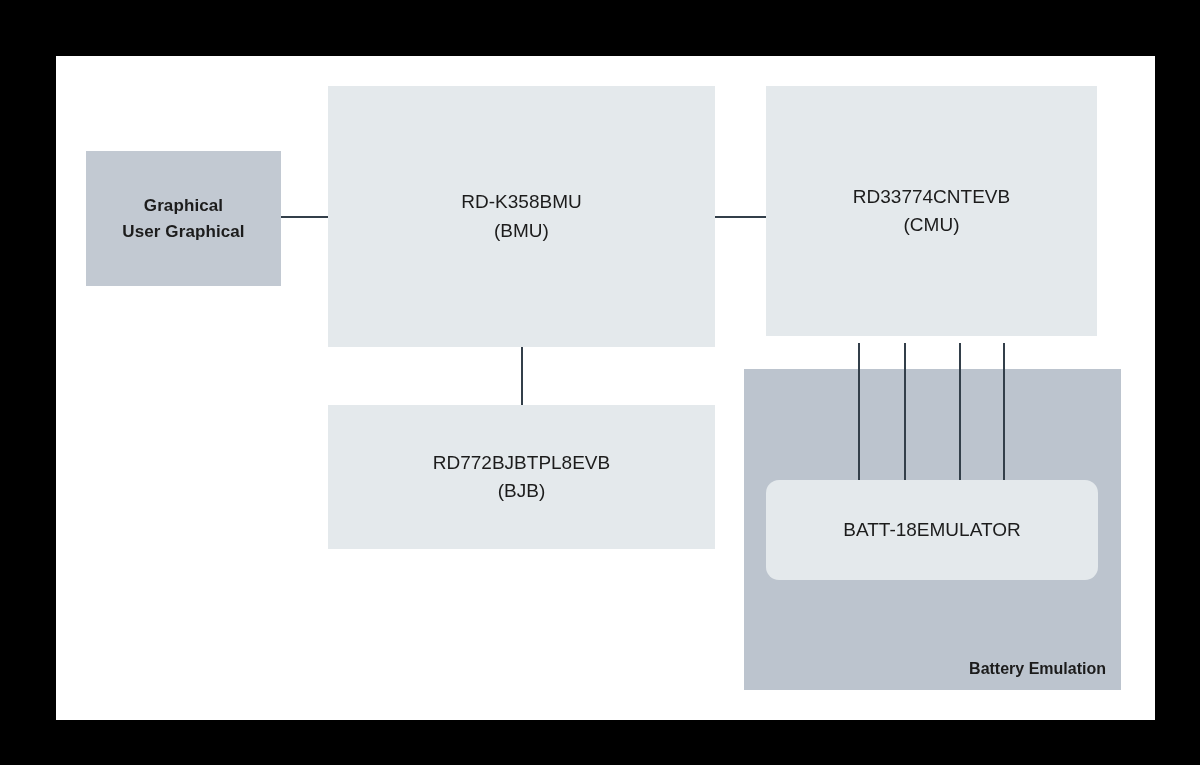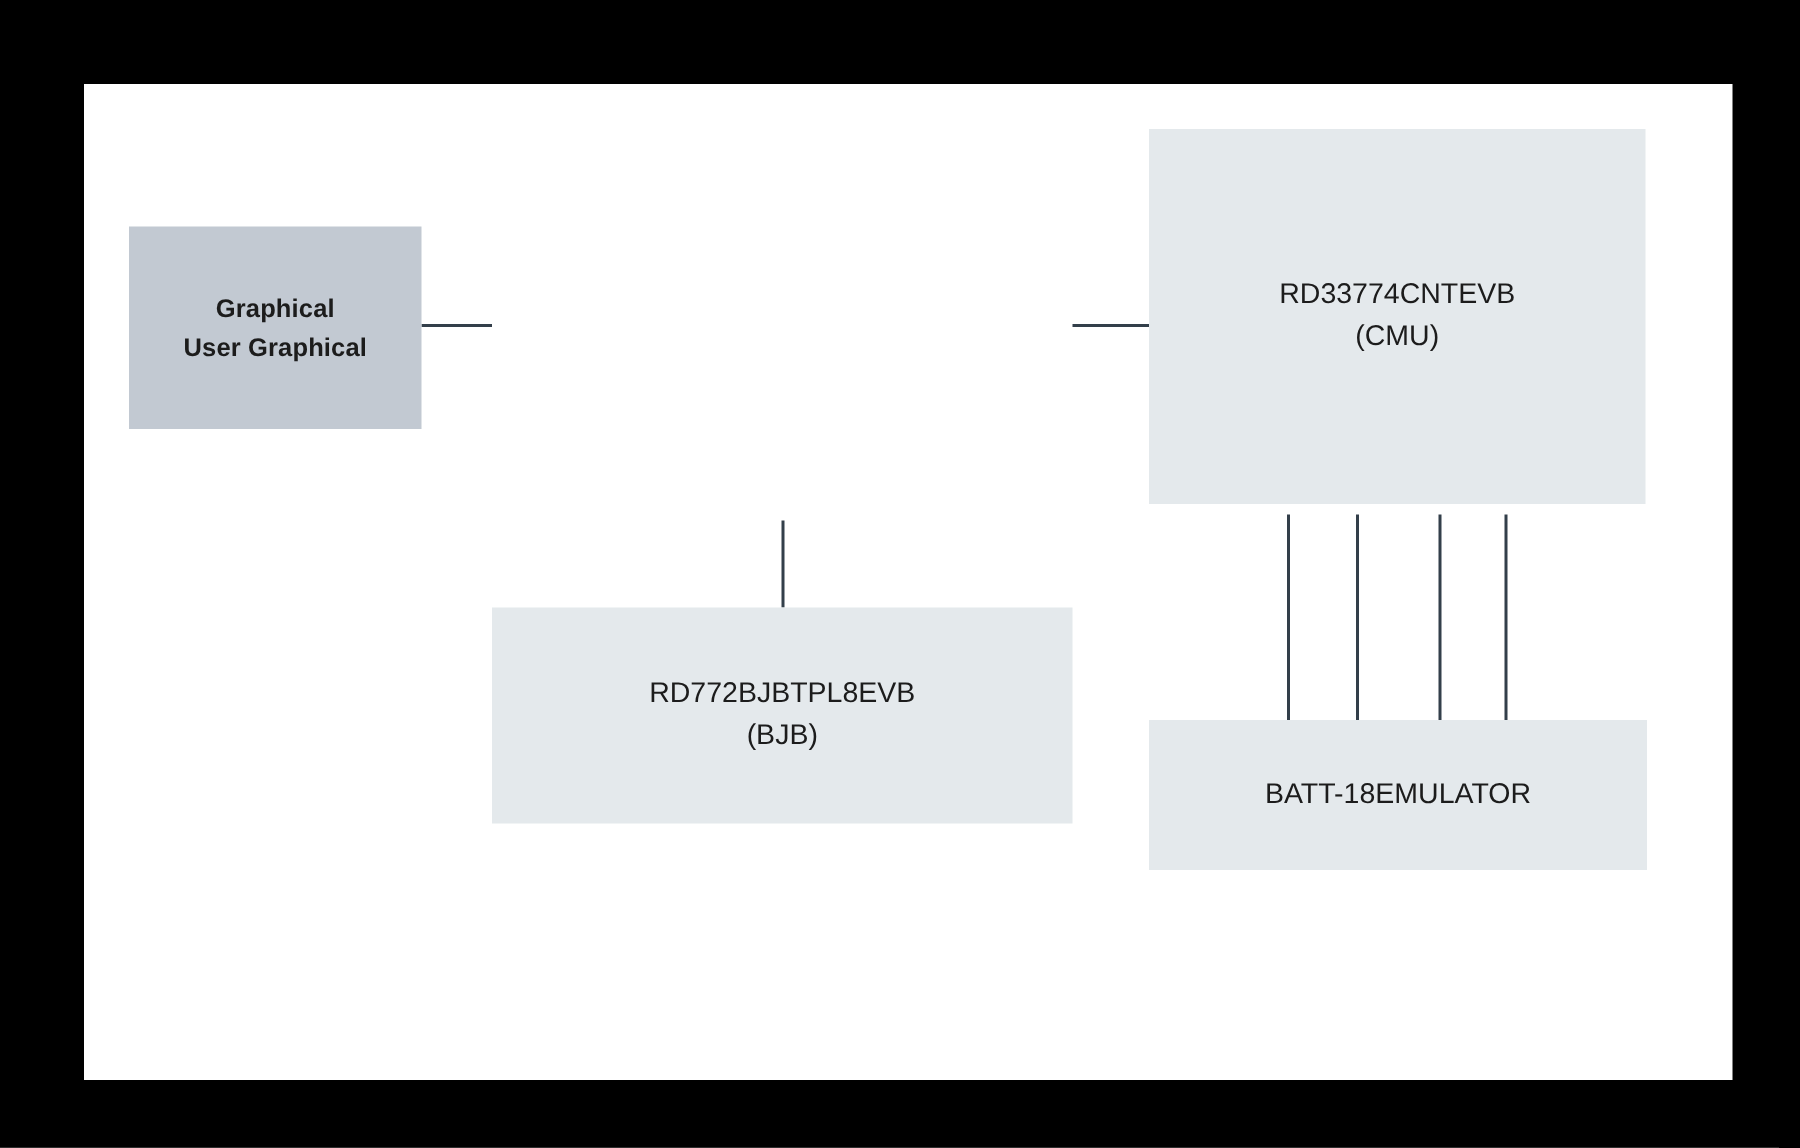--- a/index.html
+++ b/index.html
@@ -164,6 +164,10 @@
       <span class="line2">User Graphical</span>
     </div>
 
+    <div class="box" id="bmu-box">
+      <span class="line1">RD-K358BMU</span>
+      <span class="line2">(BMU)</span>
+    </div>
 
     <div class="box" id="cmu-box">
       <span class="line1">RD33774CNTEVB</span>

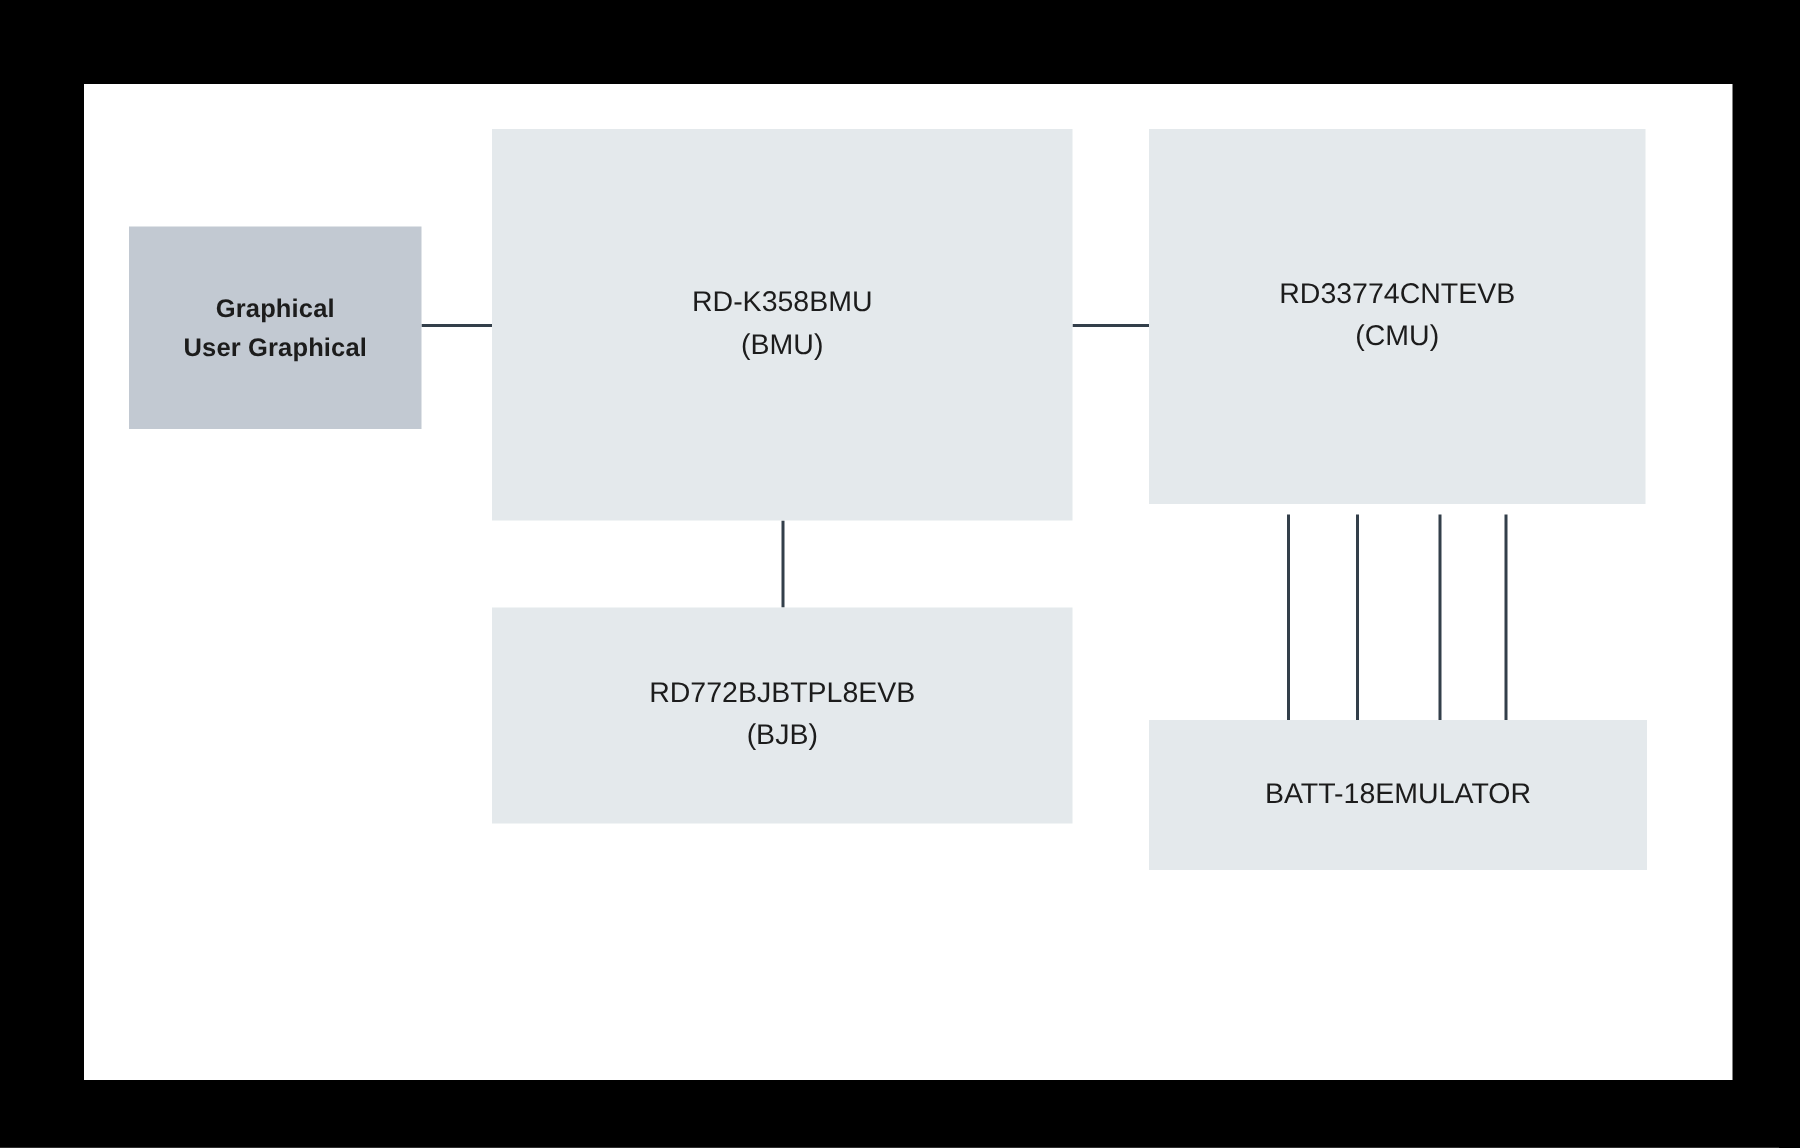--- a/index.html
+++ b/index.html
@@ -116,6 +116,7 @@
     height: 100px;
     background: #e4e9ec;
     font-size: 19px;
+    border-radius: 13px;
   }
 
   

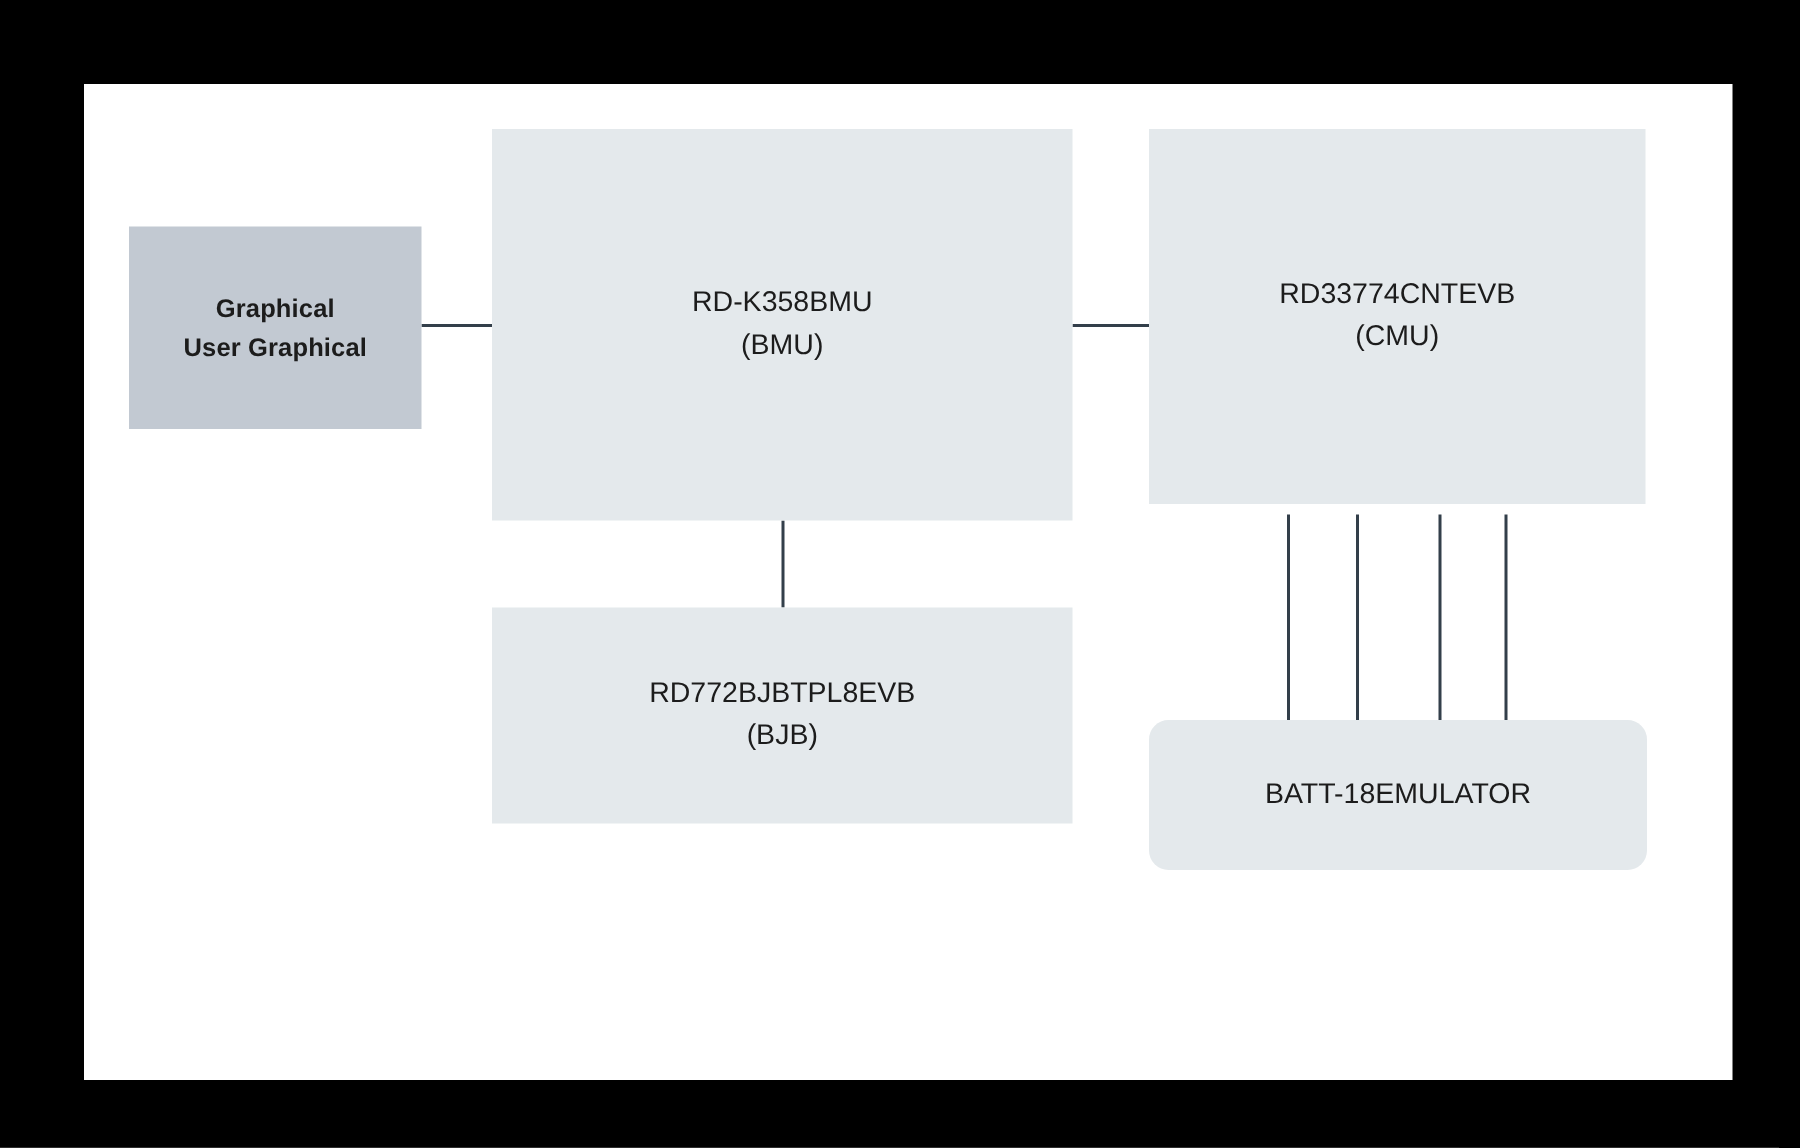--- a/index.html
+++ b/index.html
@@ -148,6 +148,9 @@
 
   <div id="canvas">
 
+    <div id="battery-emulation-group">
+      <span id="battery-emulation-label">Battery Emulation</span>
+    </div>
 
     <div class="conn-v cell-wire" id="cell-wire-1"></div>
     <div class="conn-v cell-wire" id="cell-wire-2"></div>

